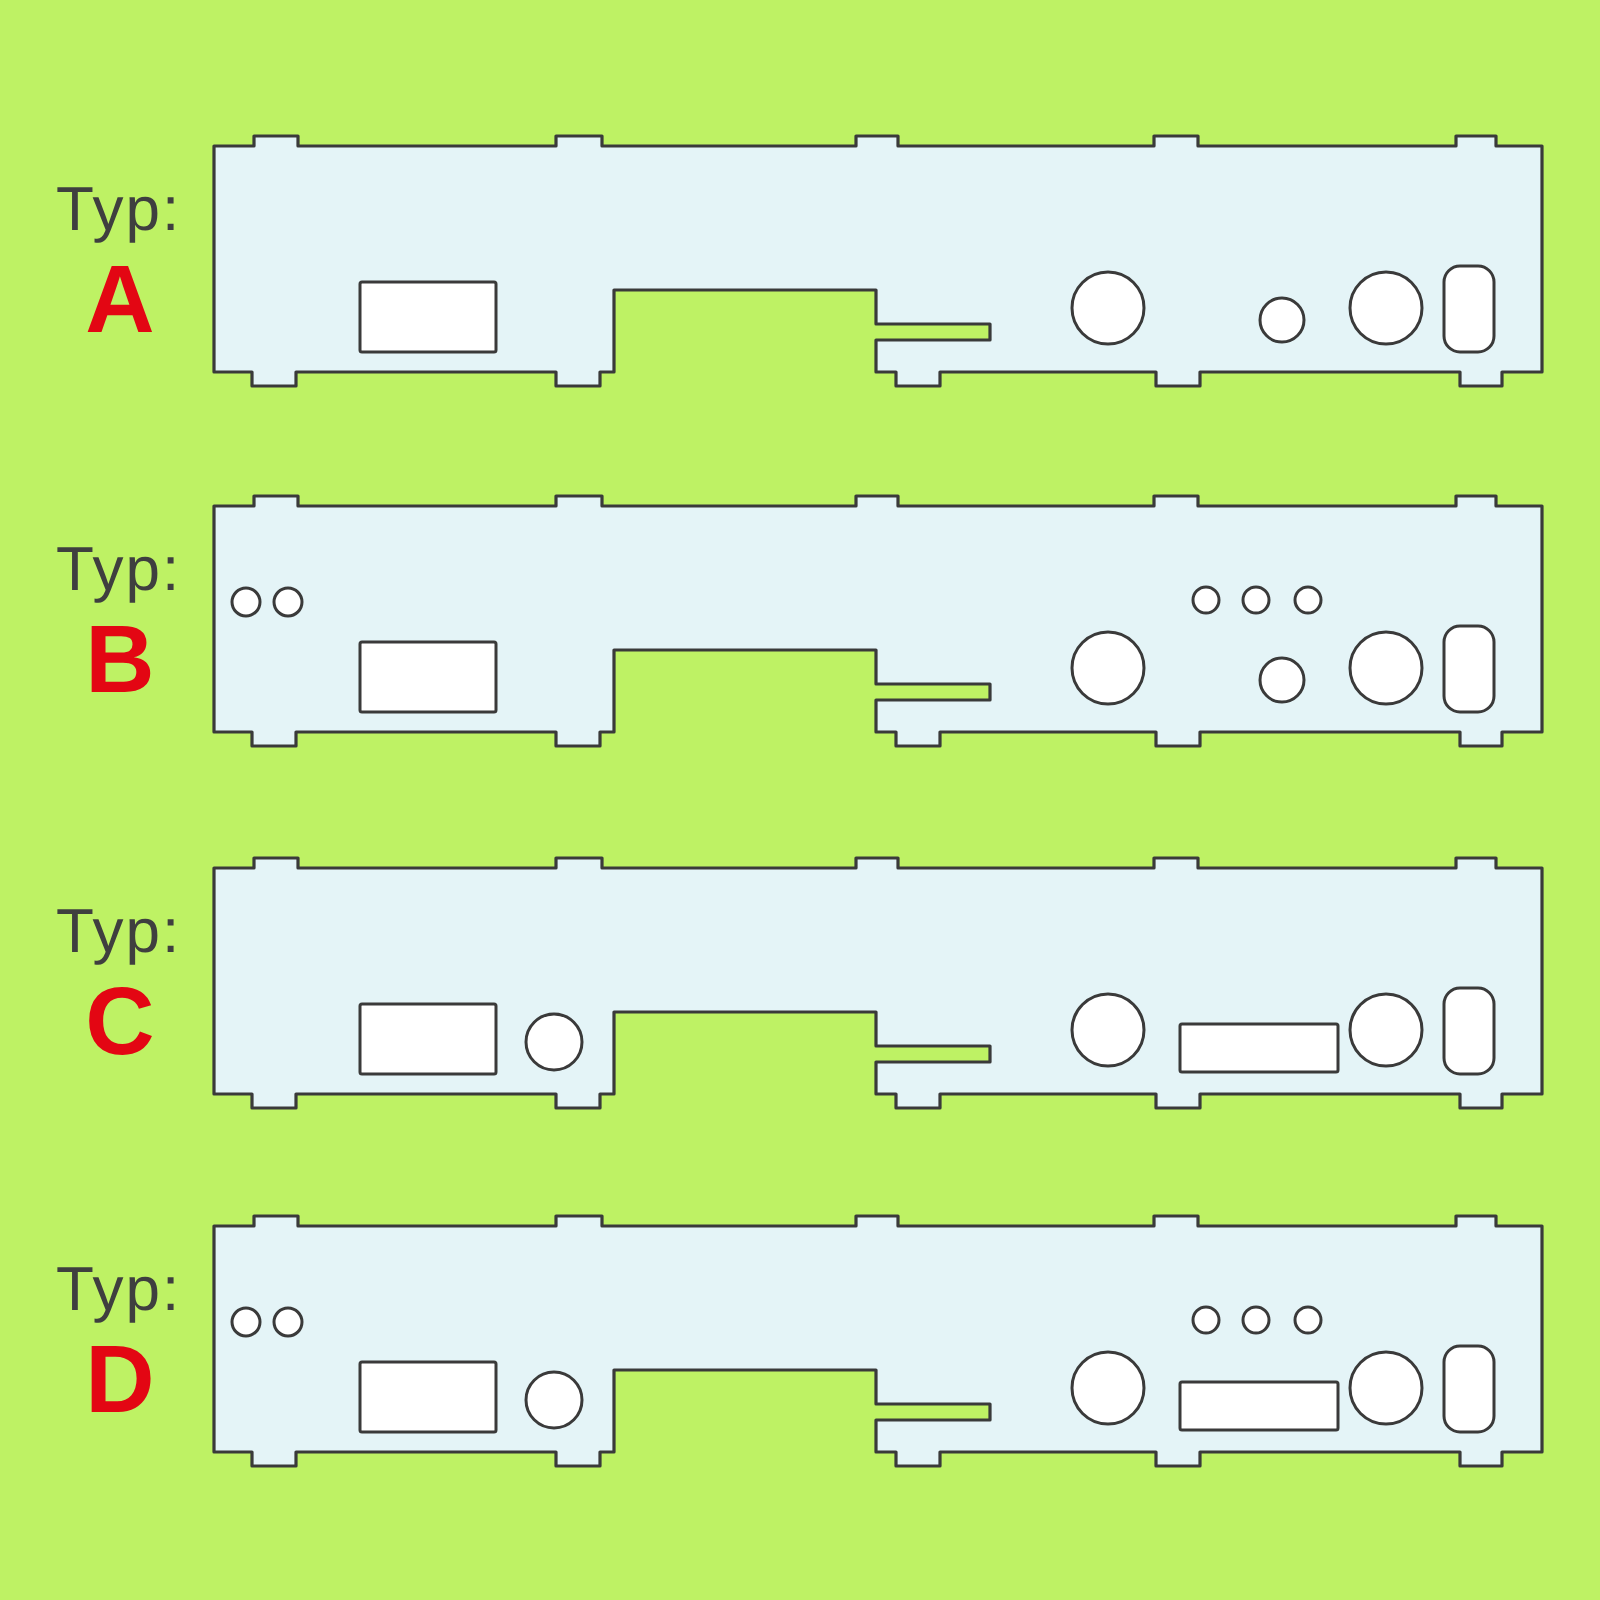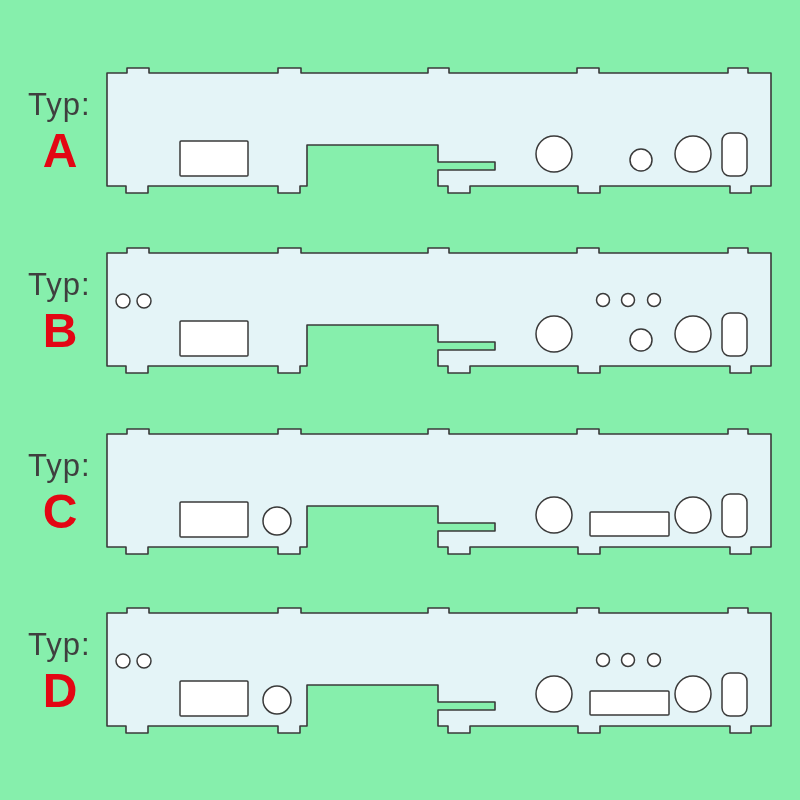--- a/index.html
+++ b/index.html
@@ -6,7 +6,7 @@
   #stage{
     position:relative;
     width:800px;height:800px;
-    background:#86efac;
+    background:#bef264;
     font-family:"Liberation Sans",sans-serif;
     overflow:hidden;
   }

